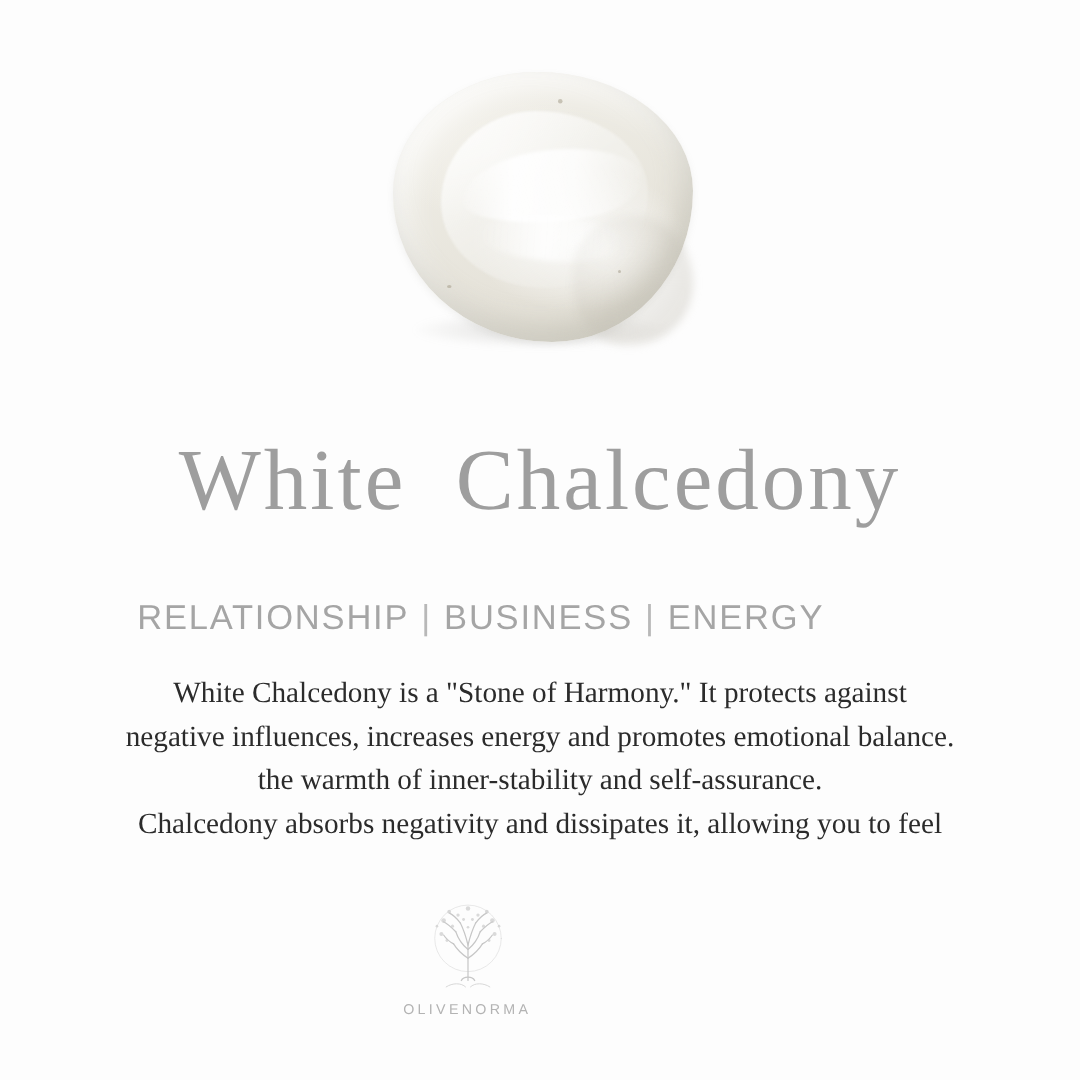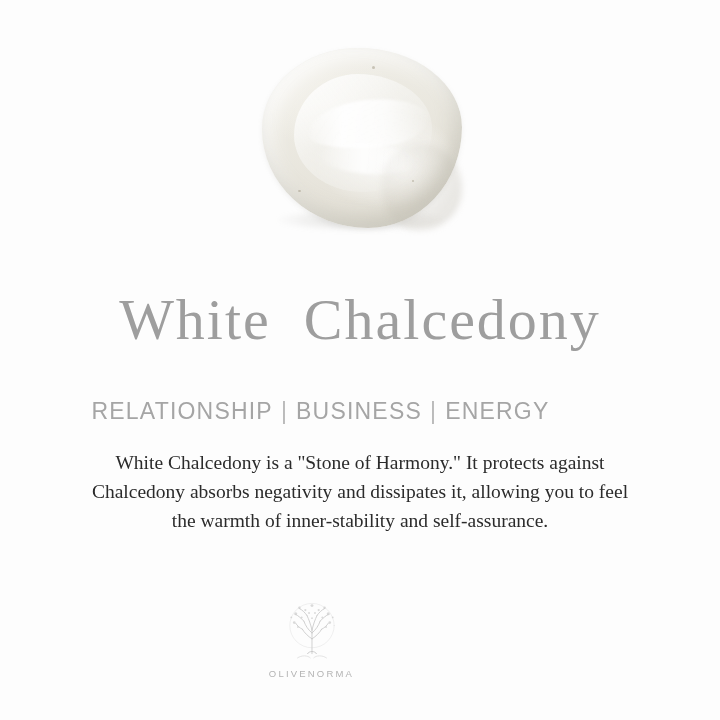--- a/index.html
+++ b/index.html
@@ -203,6 +203,7 @@
 
   <div class="description">
     <span class="line">White Chalcedony is a "Stone of Harmony." It protects against</span>
+    <span class="line">negative influences, increases energy and promotes emotional balance.</span>
     <span class="line">Chalcedony absorbs negativity and dissipates it, allowing you to feel</span>
     <span class="line">the warmth of inner-stability and self-assurance.</span>
   </div>

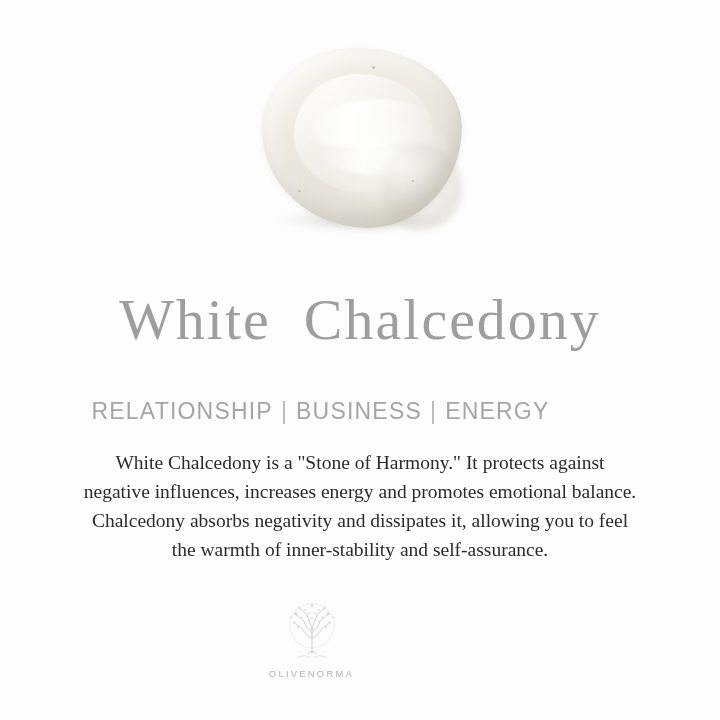--- a/index.html
+++ b/index.html
@@ -204,8 +204,8 @@
   <div class="description">
     <span class="line">White Chalcedony is a "Stone of Harmony." It protects against</span>
     <span class="line">negative influences, increases energy and promotes emotional balance.</span>
+    <span class="line">the warmth of inner-stability and self-assurance.</span>
     <span class="line">Chalcedony absorbs negativity and dissipates it, allowing you to feel</span>
-    <span class="line">the warmth of inner-stability and self-assurance.</span>
   </div>
 
   <div class="logo">

